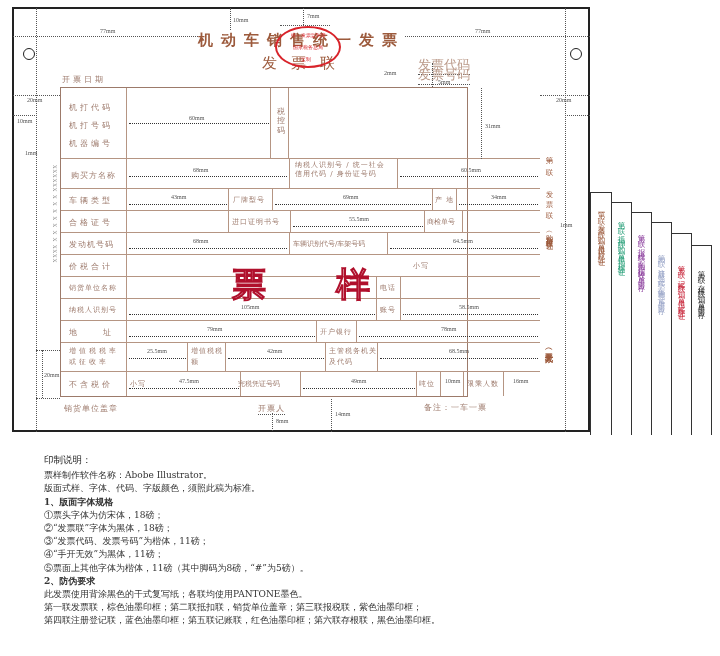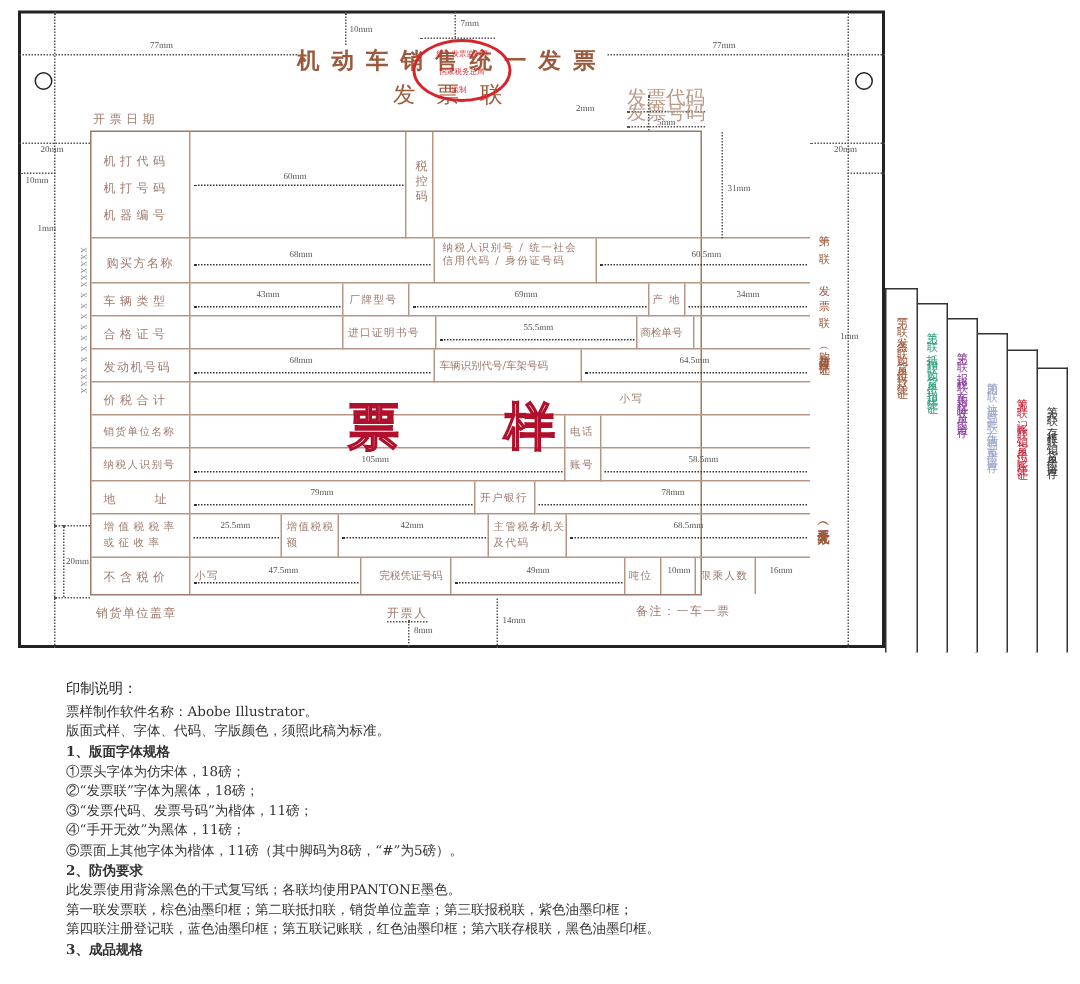--- a/index.html
+++ b/index.html
@@ -221,7 +221,7 @@
   <div class="fill" style="left:68px;top:300px;width:110px;"></div>
   <span class="fmm" style="left:118px;top:290px;">47.5mm</span>
   <div class="cell" style="left:180px;top:284px;width:60px;height:24px;border-bottom:none;"></div>
-  <span class="lbl-s" style="left:192px;top:291px;letter-spacing:0;">完税凭证号码</span>
+  <span class="lbl-s" style="left:177px;top:291px;letter-spacing:0;">完税凭证号码</span>
   <div class="cell" style="left:240px;top:284px;width:116px;height:24px;border-bottom:none;"></div>
   <div class="fill" style="left:242px;top:300px;width:112px;"></div>
   <span class="fmm" style="left:290px;top:290px;">49mm</span>

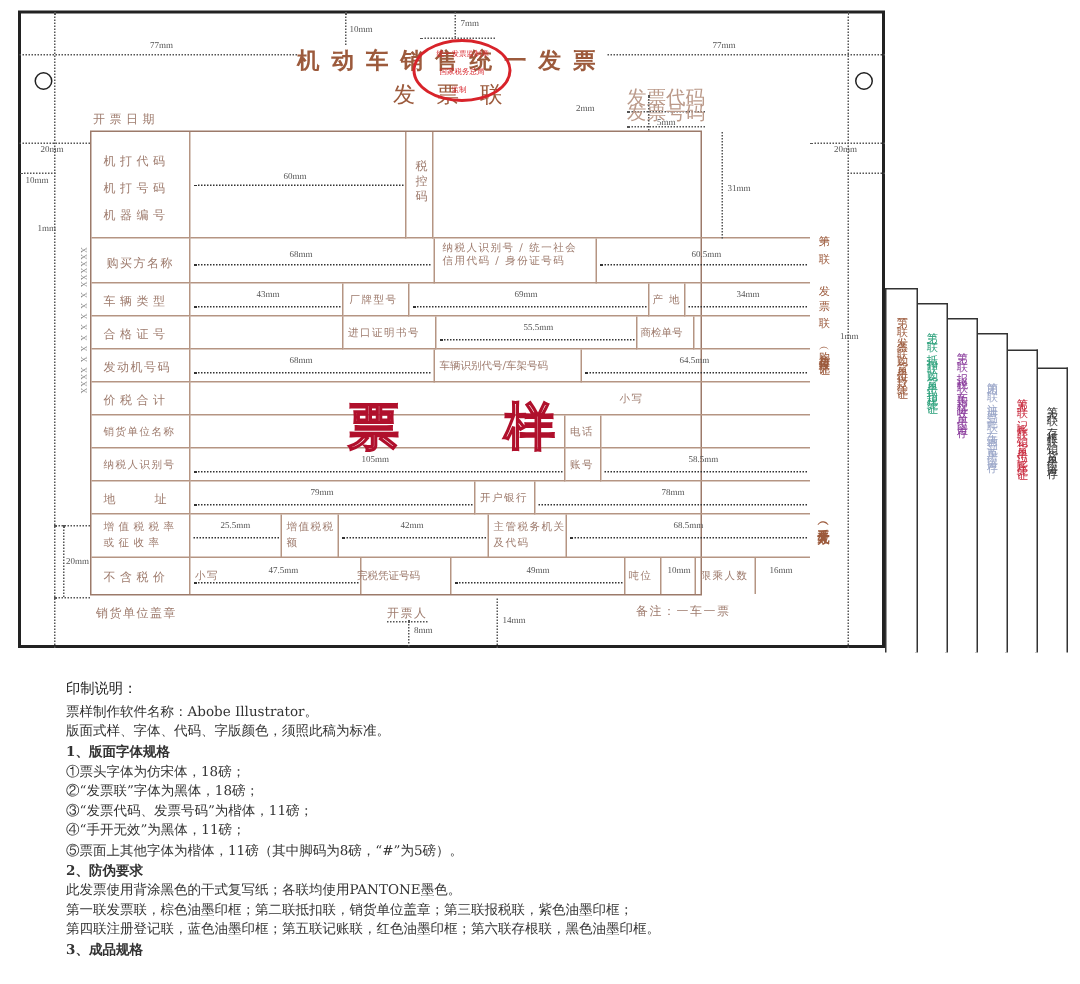--- a/index.html
+++ b/index.html
@@ -265,7 +265,6 @@
   <div class="ln">此发票使用背涂黑色的干式复写纸；各联均使用PANTONE墨色。</div>
   <div class="ln">第一联发票联，棕色油墨印框；第二联抵扣联，销货单位盖章；第三联报税联，紫色油墨印框；</div>
   <div class="ln">第四联注册登记联，蓝色油墨印框；第五联记账联，红色油墨印框；第六联存根联，黑色油墨印框。</div>
-  <div class="ln b">3、成品规格</div>
 </div>
 
 </body></html>

